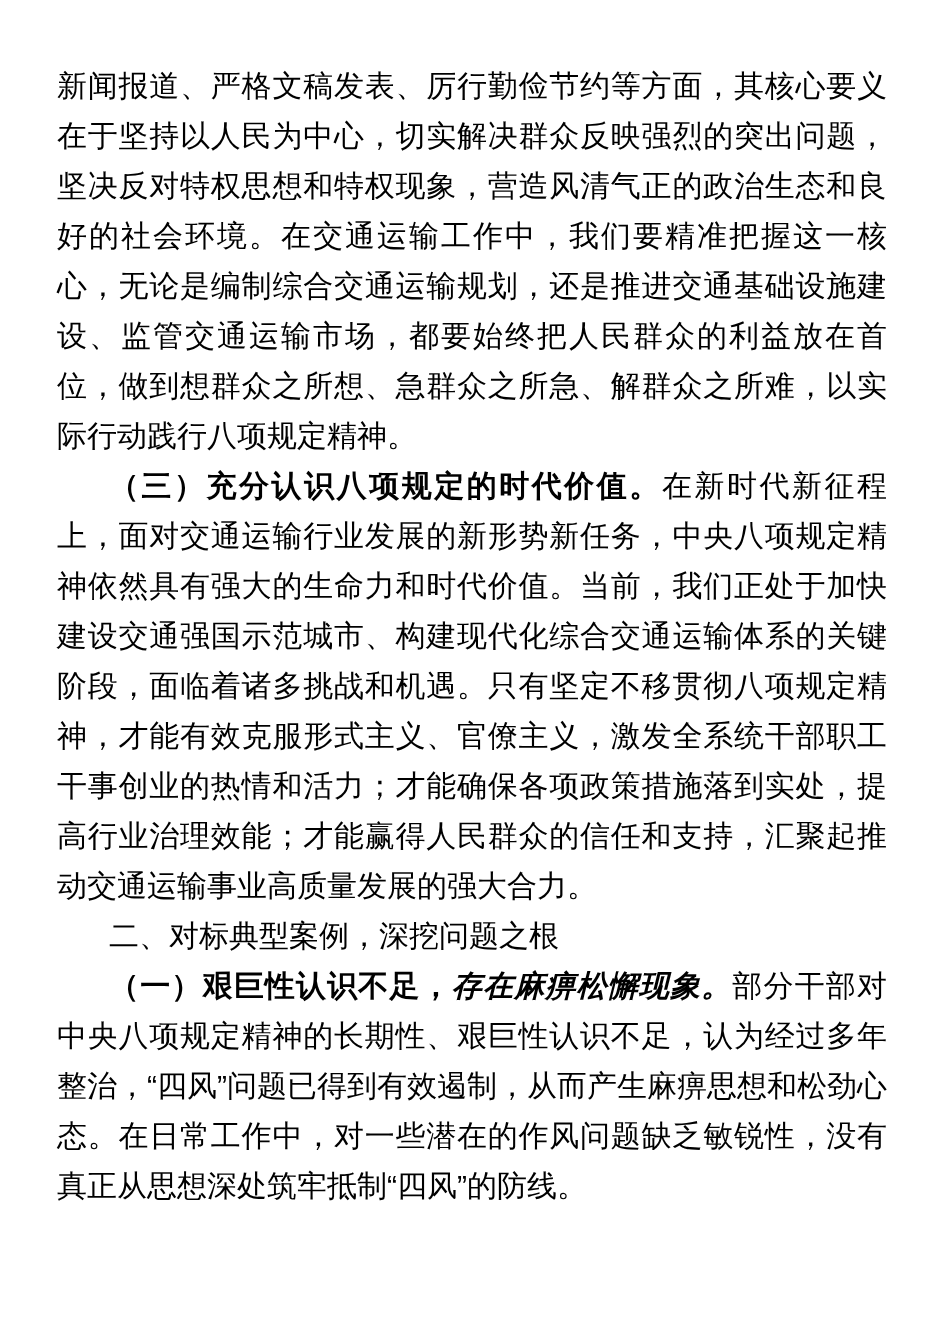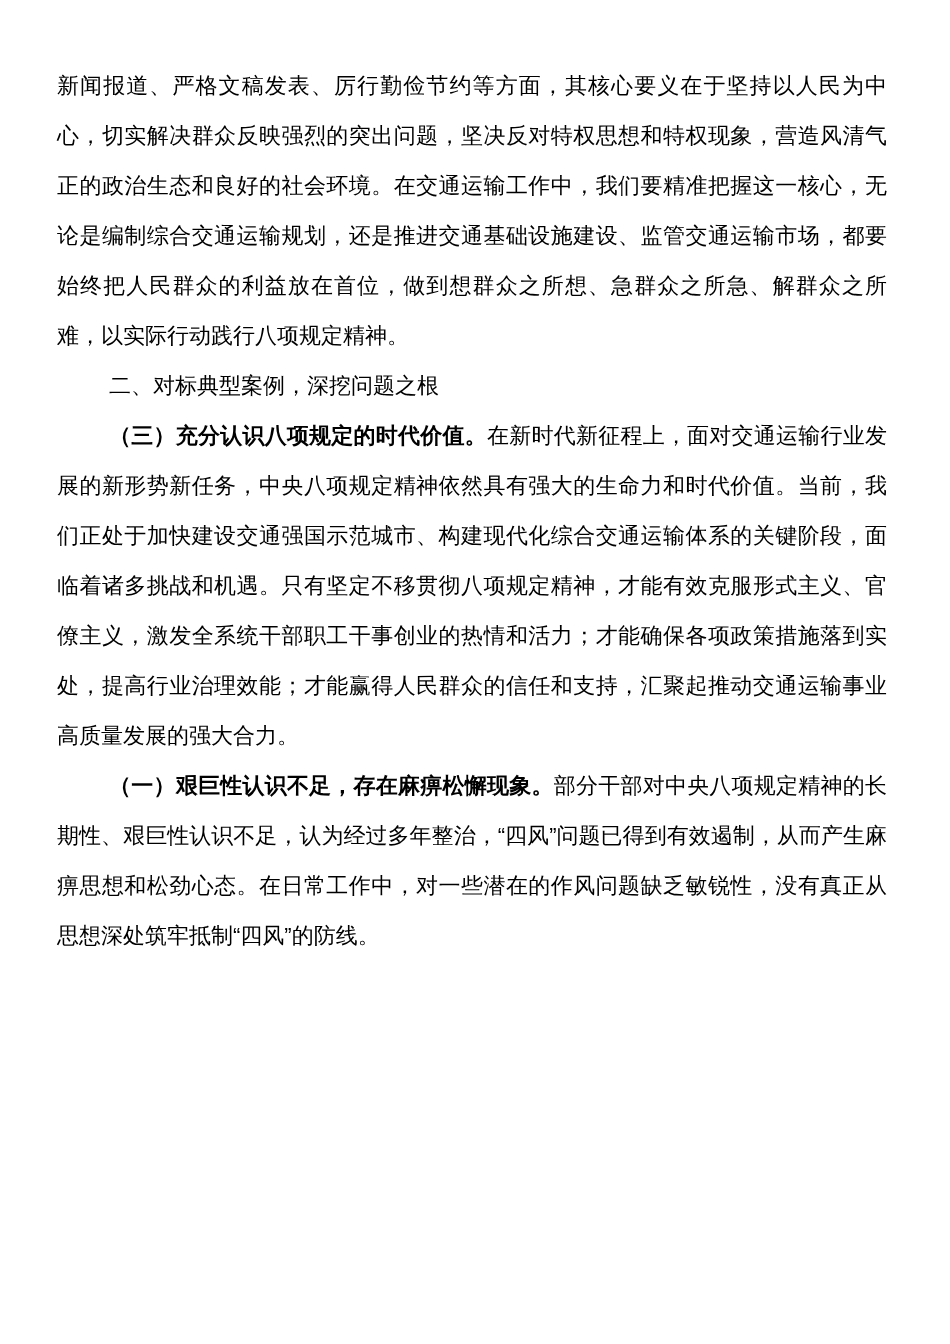--- a/index.html
+++ b/index.html
@@ -24,7 +24,7 @@
   p.para {
     margin: 0;
     padding: 0;
-    font-size: 22px;
+    font-size: 30px;
     line-height: 50px;
     text-align: justify;
     text-align-last: left;

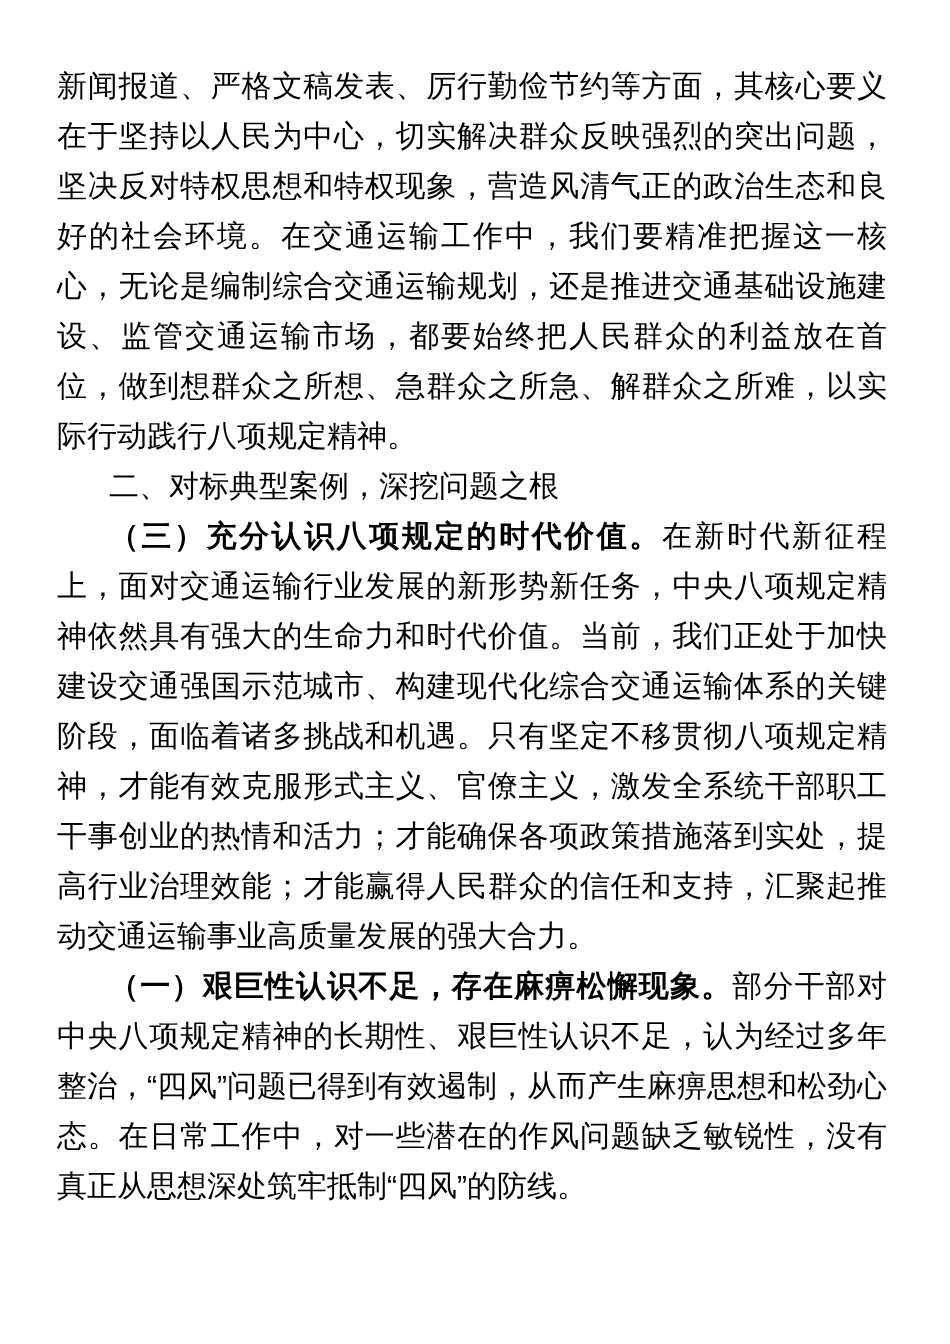--- a/index.html
+++ b/index.html
@@ -50,11 +50,11 @@
   </p>
 
   <p class="para indent">
-    <span>二、对标典型案例，深挖问题之根</span>
+    <span class="seg-bold">（三）充分认识八项规定的时代价值。</span><span>在新时代新征程上，面对交通运输行业发展的新形势新任务，中央八项规定精神依然具有强大的生命力和时代价值。当前，我们正处于加快建设交通强国示范城市、构建现代化综合交通运输体系的关键阶段，面临着诸多挑战和机遇。只有坚定不移贯彻八项规定精神，才能有效克服形式主义、官僚主义，激发全系统干部职工干事创业的热情和活力；才能确保各项政策措施落到实处，提高行业治理效能；才能赢得人民群众的信任和支持，汇聚起推动交通运输事业高质量发展的强大合力。</span>
   </p>
 
   <p class="para indent">
-    <span class="seg-bold">（三）充分认识八项规定的时代价值。</span><span>在新时代新征程上，面对交通运输行业发展的新形势新任务，中央八项规定精神依然具有强大的生命力和时代价值。当前，我们正处于加快建设交通强国示范城市、构建现代化综合交通运输体系的关键阶段，面临着诸多挑战和机遇。只有坚定不移贯彻八项规定精神，才能有效克服形式主义、官僚主义，激发全系统干部职工干事创业的热情和活力；才能确保各项政策措施落到实处，提高行业治理效能；才能赢得人民群众的信任和支持，汇聚起推动交通运输事业高质量发展的强大合力。</span>
+    <span>二、对标典型案例，深挖问题之根</span>
   </p>
 
 

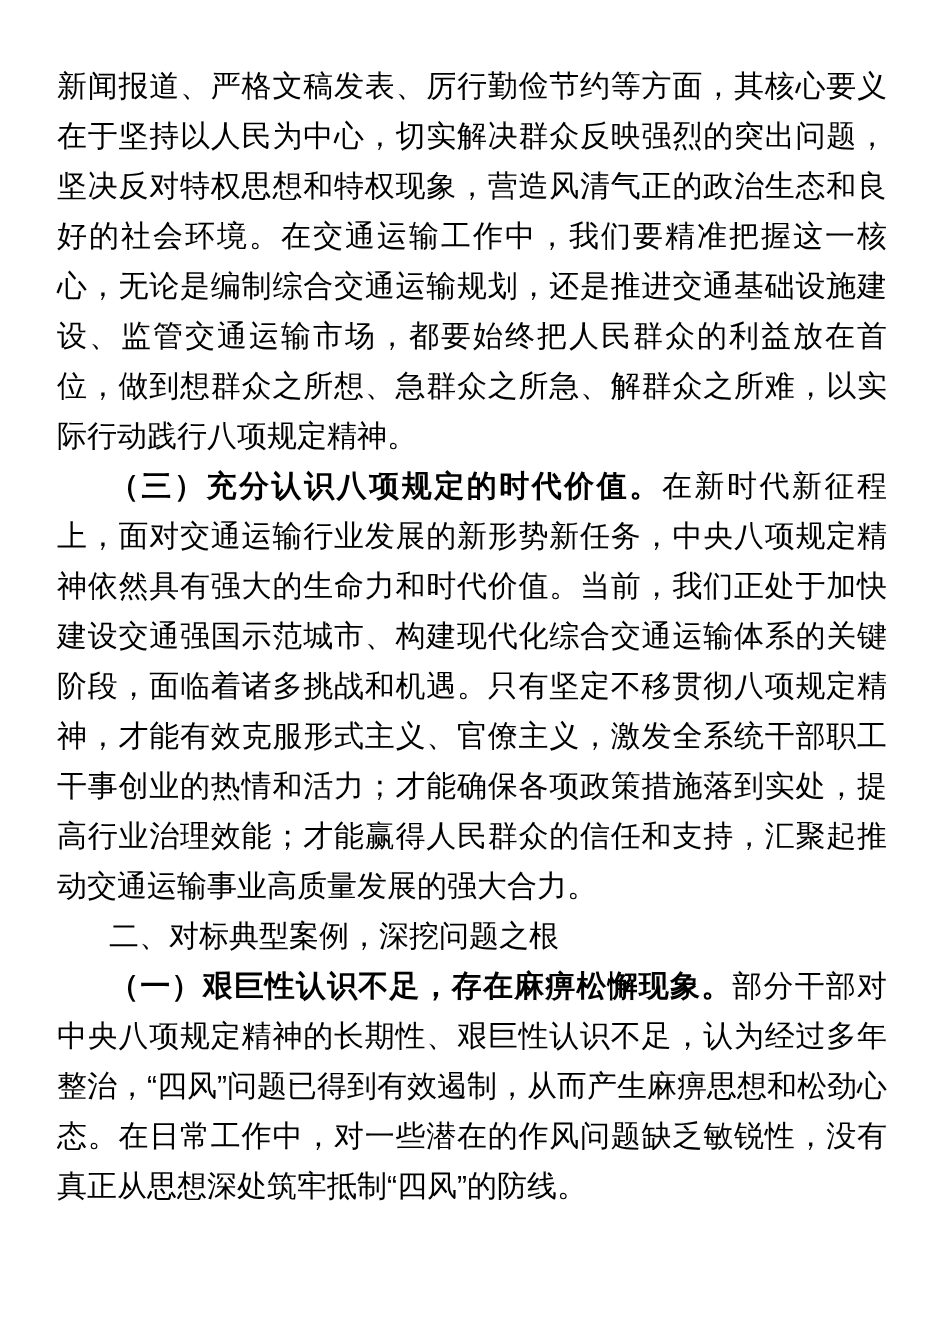--- a/index.html
+++ b/index.html
@@ -38,6 +38,7 @@
     font-weight: 700;
   }
   .seg-italic {
+    font-style: italic;
   }
 </style>
 </head>

